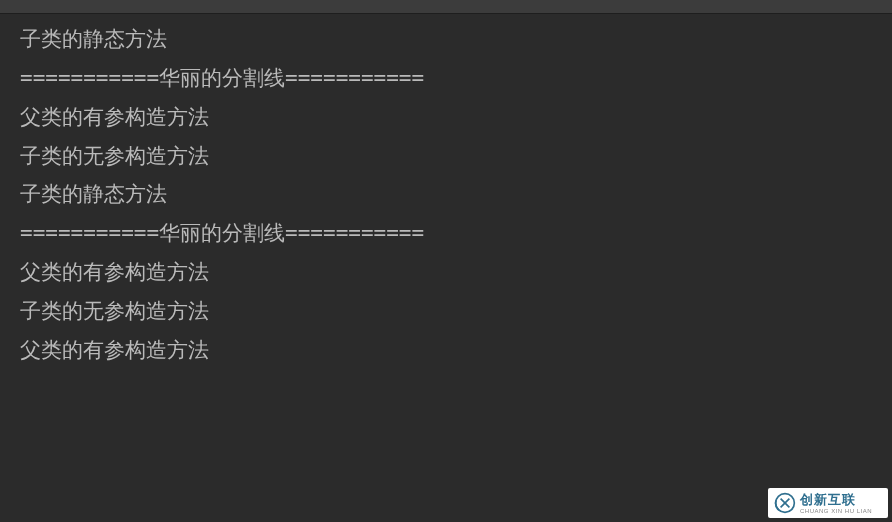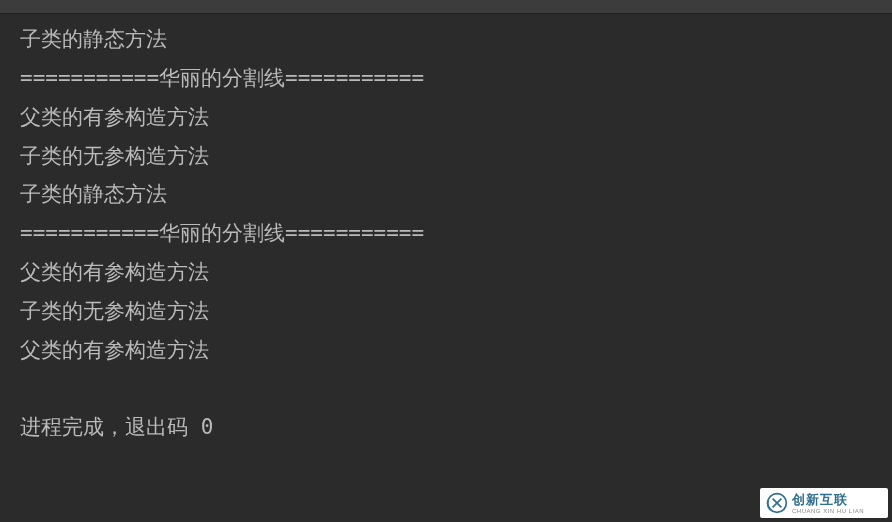--- a/index.html
+++ b/index.html
@@ -105,7 +105,6 @@
   <div class="output-line">子类的无参构造方法</div>
   <div class="output-line">父类的有参构造方法</div>
   <div class="blank-line"></div>
-  <div class="output-line">进程完成，退出码 0</div>
 </div>
 
 <div class="watermark">

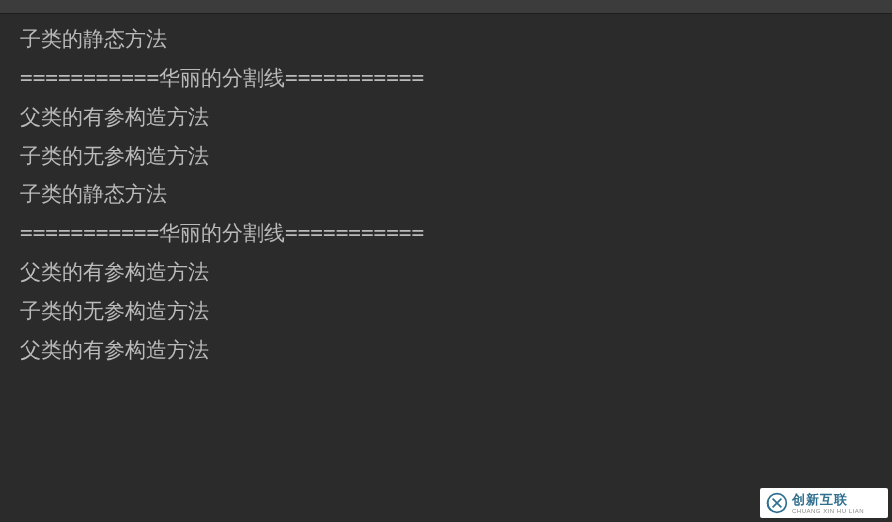--- a/index.html
+++ b/index.html
@@ -61,7 +61,7 @@
       font-family: "Arial", sans-serif;
       font-size: 13px;
       font-weight: bold;
-      padding: 4px 24px 4px 6px;
+      padding: 4px 16px 4px 6px;
       border-radius: 2px;
       display: flex;
       align-items: center;

